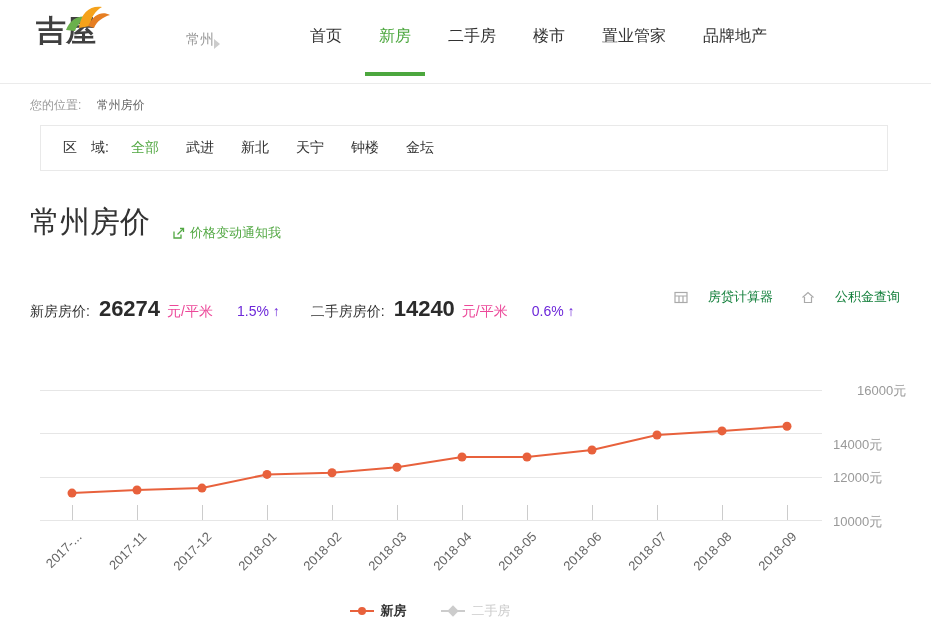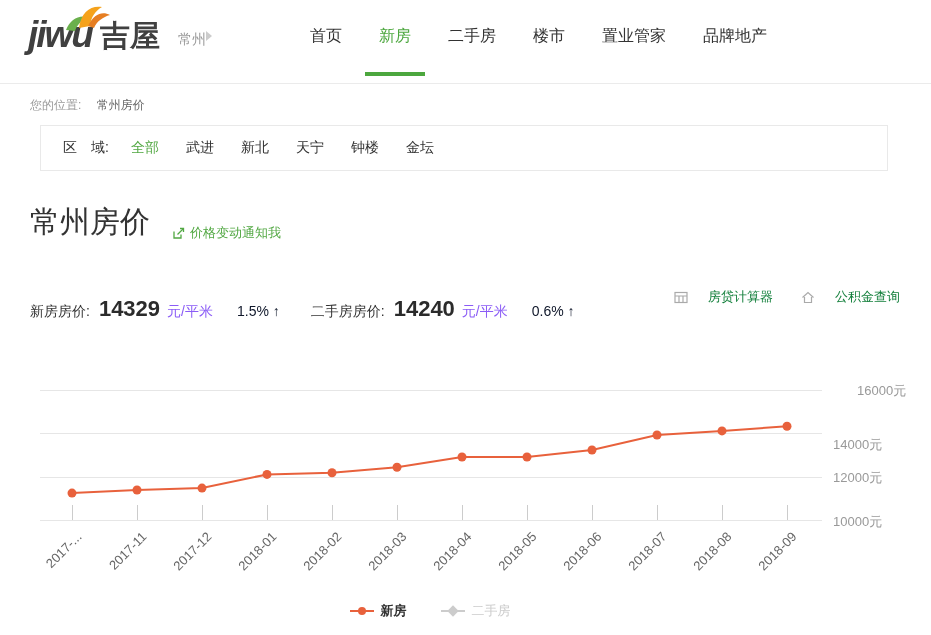--- a/index.html
+++ b/index.html
@@ -78,7 +78,6 @@
         <path d="M17 26 C19 10 29 3 40 5 C33 9 29 15 28 24 Z" fill="#f5a21b"></path>
         <path d="M26 24 C32 12 40 9 48 13 C41 15 35 19 32 26 Z" fill="#e67e22"></path>
       </svg>
-      <span class="logo-latin">jiwu</span>
       <span class="logo-cn">吉屋</span>
     </div>
     <div class="city-picker">

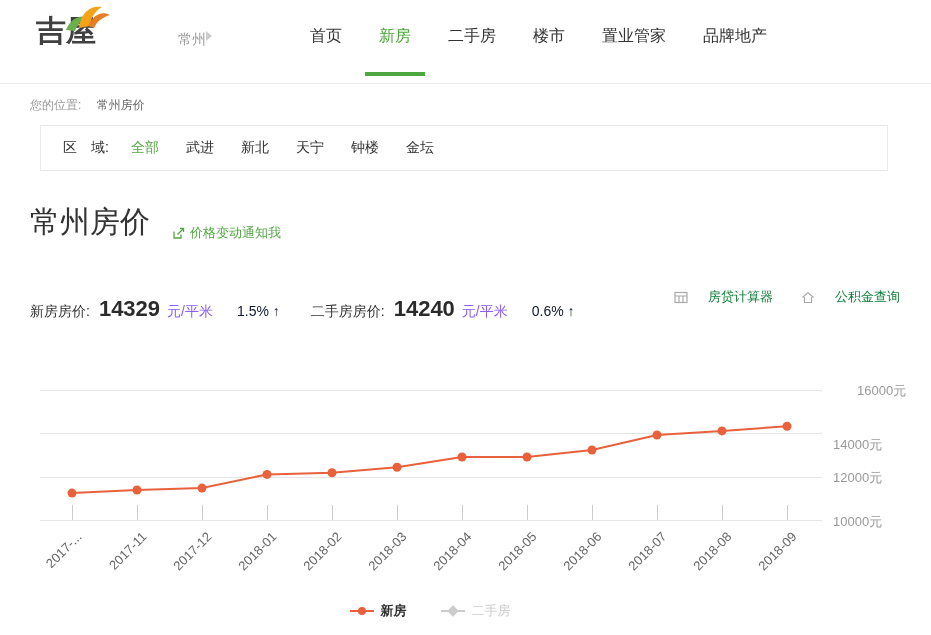--- a/index.html
+++ b/index.html
@@ -13,7 +13,7 @@
   .logo-latin { font-size:37px; font-weight:800; font-style:italic; color:#404040; letter-spacing:-2px; line-height:1; }
   .logo-cn { font-size:30px; font-weight:800; color:#404040; line-height:1; margin-left:8px; padding-bottom:2px; }
   .logo-bird { position:absolute; left:34px; top:-14px; }
-  .city-picker { position:absolute; left:178px; top:31px; display:flex; align-items:flex-start; gap:0; font-size:14px; color:#999; cursor:pointer; }
+  .city-picker { position:absolute; left:186px; top:31px; display:flex; align-items:flex-end; gap:0; font-size:14px; color:#999; cursor:pointer; }
   .city-arrow { width:0; height:0; border-left:6px solid #ccc; border-top:5px solid transparent; border-bottom:5px solid transparent; }
   .nav { position:absolute; left:310px; top:0; height:72px; display:flex; align-items:center; gap:37px; }
   .nav-item { position:relative; font-size:16px; color:#333; height:84px; line-height:84px; cursor:pointer; white-space:nowrap; }

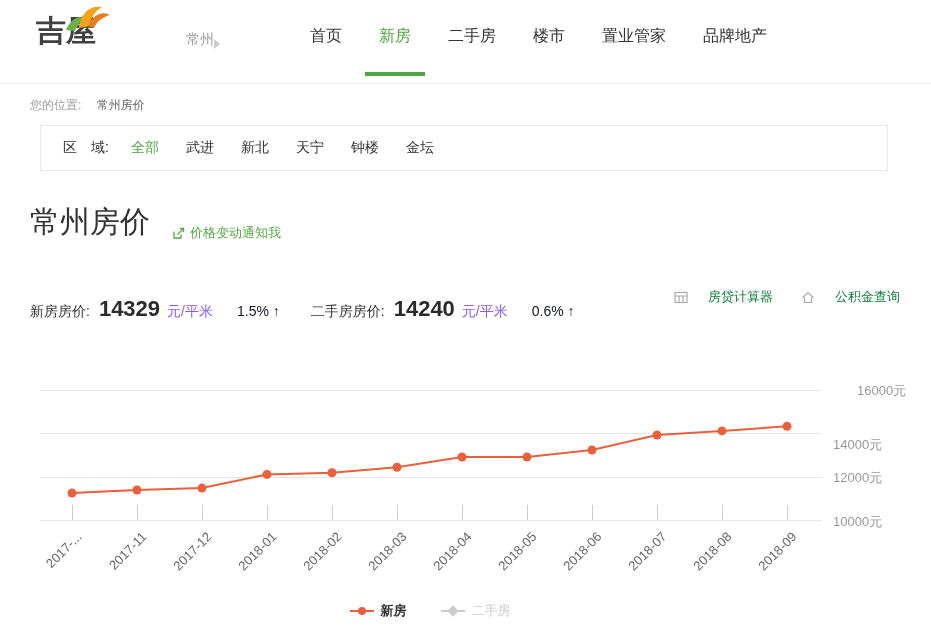--- a/index.html
+++ b/index.html
@@ -123,7 +123,7 @@
 
   <div class="price-row">
     <span class="price-label">新房房价:</span>
-    <span class="price-value">14329</span>
+    <span class="price-value">26274</span>
     <span class="price-unit">元/平米</span>
     <span class="price-change">1.5% ↑</span>
     <span class="price-label second">二手房房价:</span>

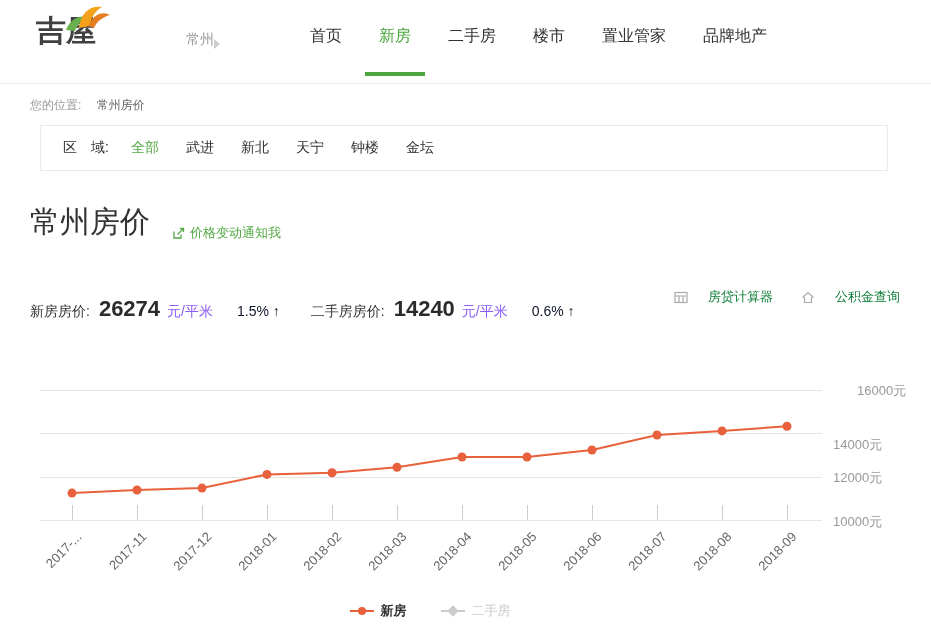--- a/index.html
+++ b/index.html
@@ -44,7 +44,7 @@
   .price-row { position:absolute; left:30px; top:283px; display:flex; align-items:baseline; }
   .price-label { font-size:14px; color:#333; }
   .price-value { font-size:22px; font-weight:700; color:#2b2b2b; margin:0 7px 0 9px; }
-  .price-unit { font-size:14px; color:#8b5cf6;margin-top:20px; }
+  .price-unit { font-size:14px; color:#ec4899;margin-top:20px; }
   .price-change { font-size:14px; color:#0f172a; margin-left:24px; }
   .price-label.second { margin-left:31px; }
   .tools { position:absolute; right:31px; top:288px; display:flex; gap:28px; }

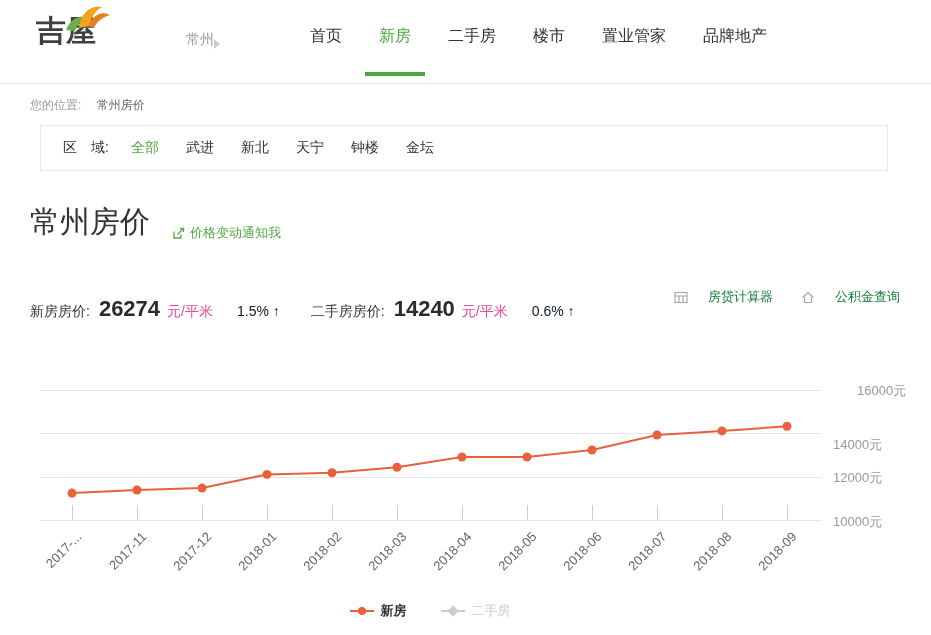--- a/index.html
+++ b/index.html
@@ -45,7 +45,7 @@
   .price-label { font-size:14px; color:#333; }
   .price-value { font-size:22px; font-weight:700; color:#2b2b2b; margin:0 7px 0 9px; }
   .price-unit { font-size:14px; color:#ec4899;margin-top:20px; }
-  .price-change { font-size:14px; color:#0f172a; margin-left:24px; }
+  .price-change { font-size:14px; color:#6d28d9; margin-left:24px; }
   .price-label.second { margin-left:31px; }
   .tools { position:absolute; right:31px; top:288px; display:flex; gap:28px; }
   .tool { display:flex; align-items:center; gap:20px; font-size:13px; color:#15803d; cursor:pointer; }

